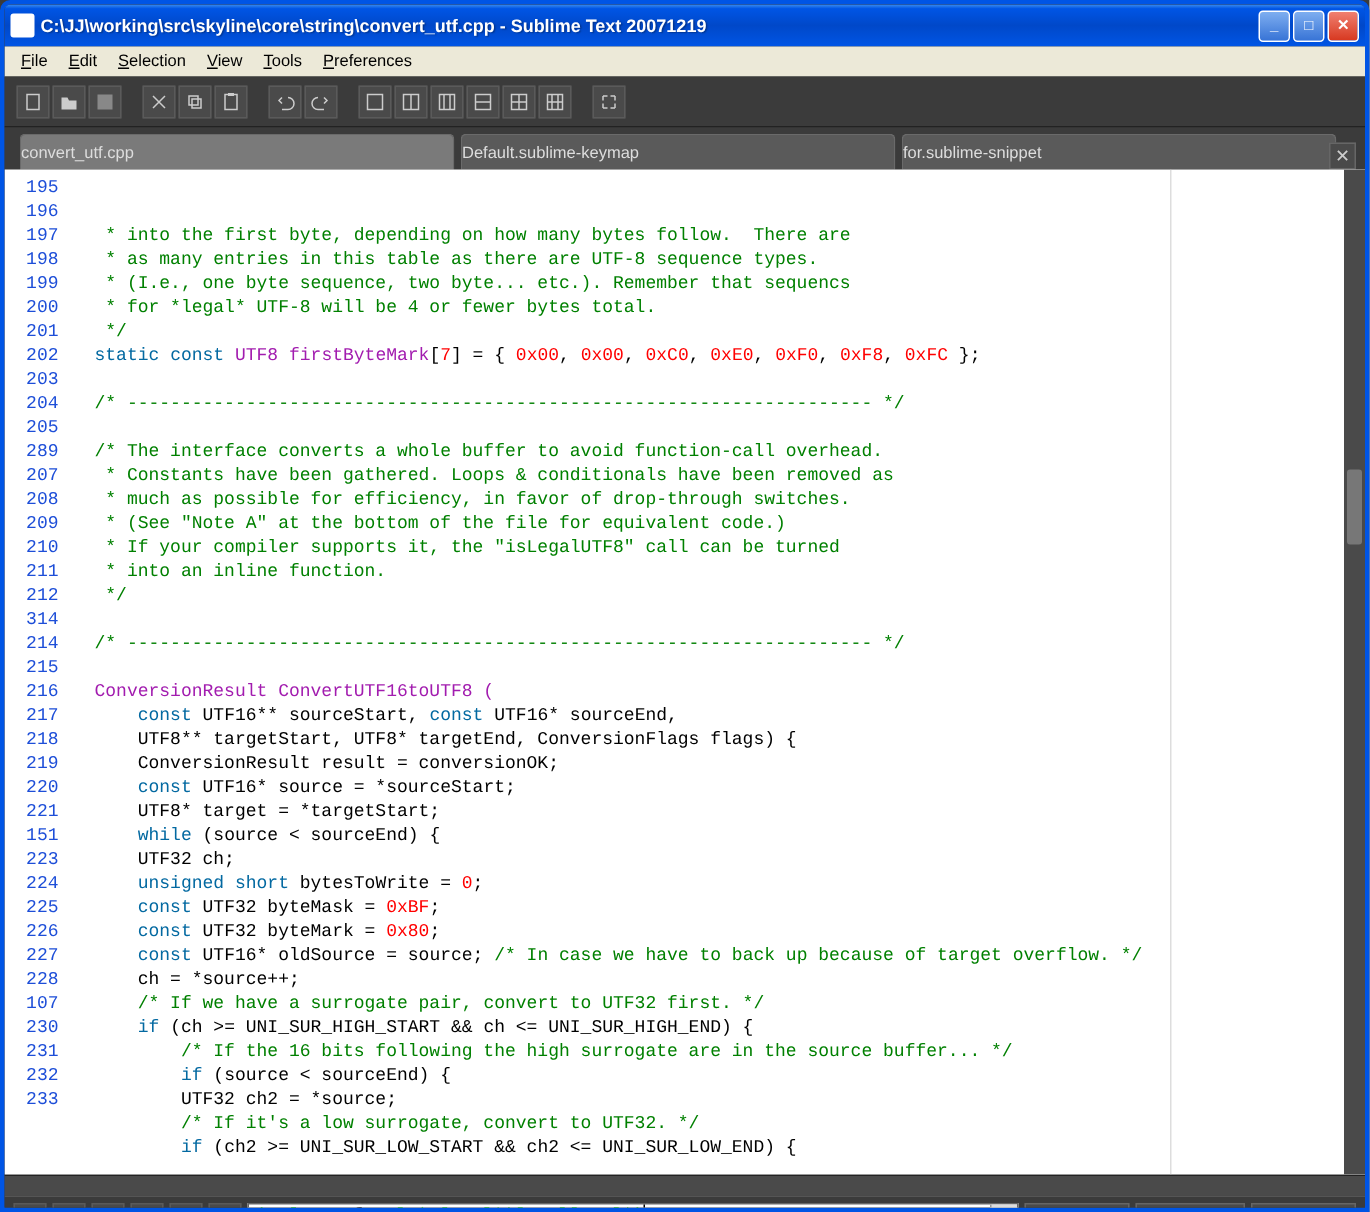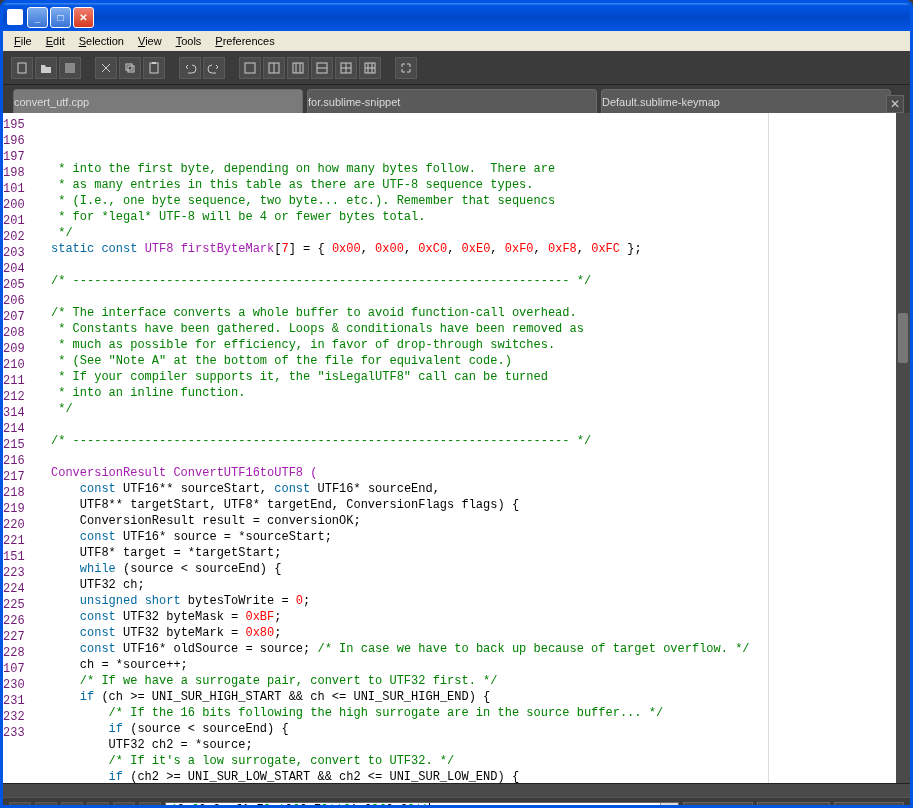--- a/index.html
+++ b/index.html
@@ -219,6 +219,7 @@
 
 <div class="titlebar">
   <div class="titlebar-icon"></div>
+  <div class="titlebar-text">C:\JJ\working\src\skyline\core\string\convert_utf.cpp - Sublime Text 20071219</div>
   <div class="win-buttons">
     <div class="win-btn">_</div>
     <div class="win-btn">□</div>

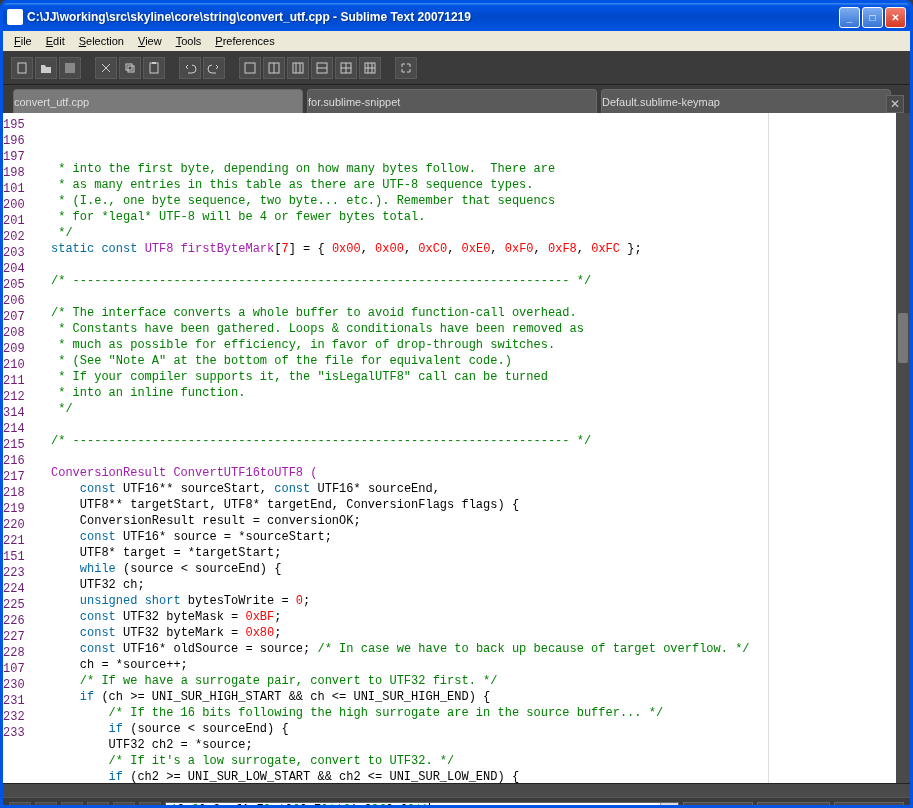--- a/index.html
+++ b/index.html
@@ -340,10 +340,10 @@
       <span>convert_utf.cpp</span>
     </div>
   <div class="tab">
-      <span>for.sublime-snippet</span>
+      <span>Default.sublime-keymap</span>
     </div>
   <div class="tab">
-      <span>Default.sublime-keymap</span>
+      <span>for.sublime-snippet</span>
     </div>
   <div class="tab-close">✕</div>
 </div>

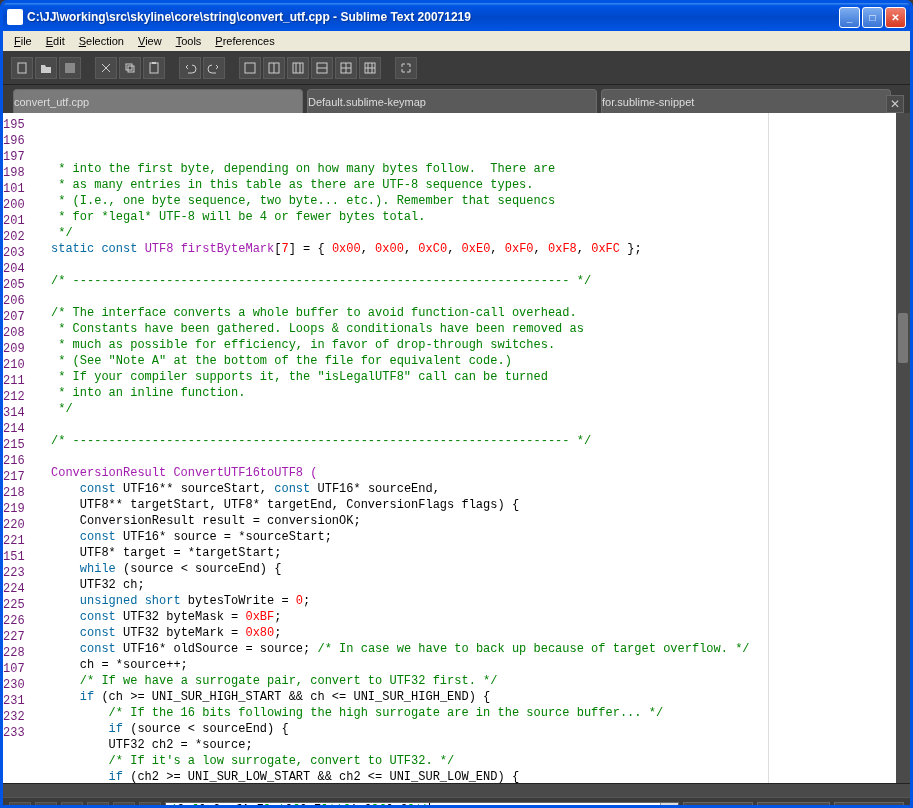--- a/index.html
+++ b/index.html
@@ -116,8 +116,8 @@
 }
 .gutter {
   width: 42px;
-  text-align: left;
-  color: #701a75;
+  text-align: right;
+  color: #1d4ed8;
   padding: 4px 6px 0 0;
   user-select: none;
 }

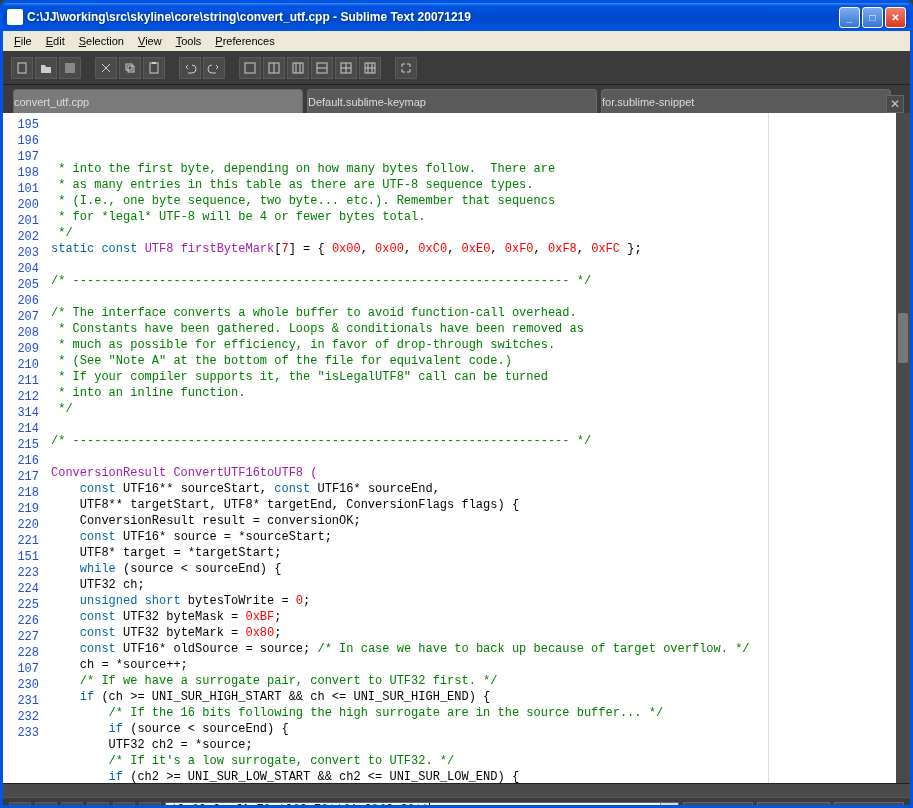--- a/index.html
+++ b/index.html
@@ -124,10 +124,11 @@
 .gutter div { height: 16px; }
 .code {
   flex: 1;
-  padding: 16px 0 0 6px;
+  padding: 4px 0 0 6px;
   white-space: pre;
   overflow: hidden;
   position: relative;
+  margin-left: 12px;
 }
 .code .line { height: 16px; }
 .ruler {

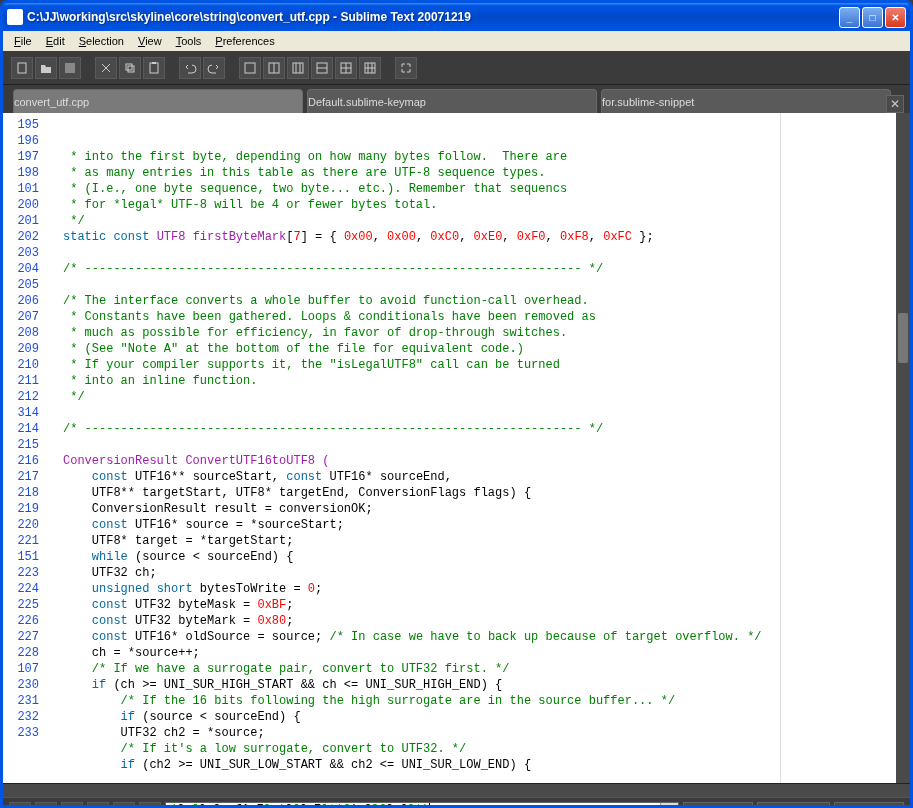--- a/index.html
+++ b/index.html
@@ -355,7 +355,7 @@
       <div>196</div>
       <div>197</div>
       <div>198</div>
-      <div>101</div>
+      <div>199</div>
       <div>200</div>
       <div>201</div>
       <div>202</div>

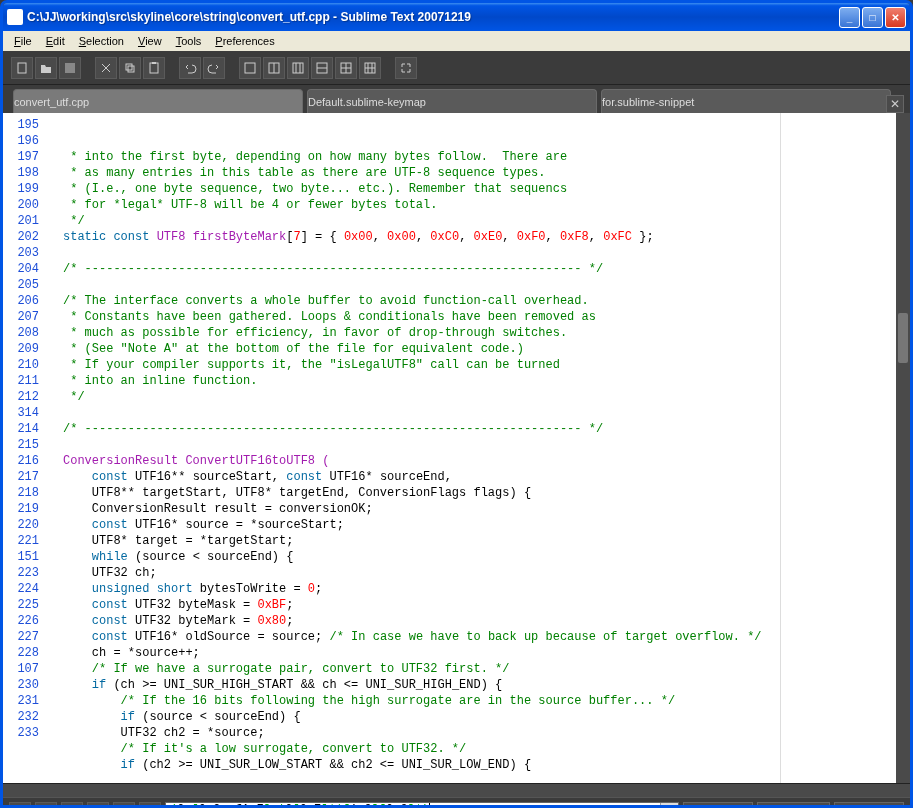--- a/index.html
+++ b/index.html
@@ -362,7 +362,7 @@
       <div>203</div>
       <div>204</div>
       <div>205</div>
-      <div>206</div>
+      <div>289</div>
       <div>207</div>
       <div>208</div>
       <div>209</div>

